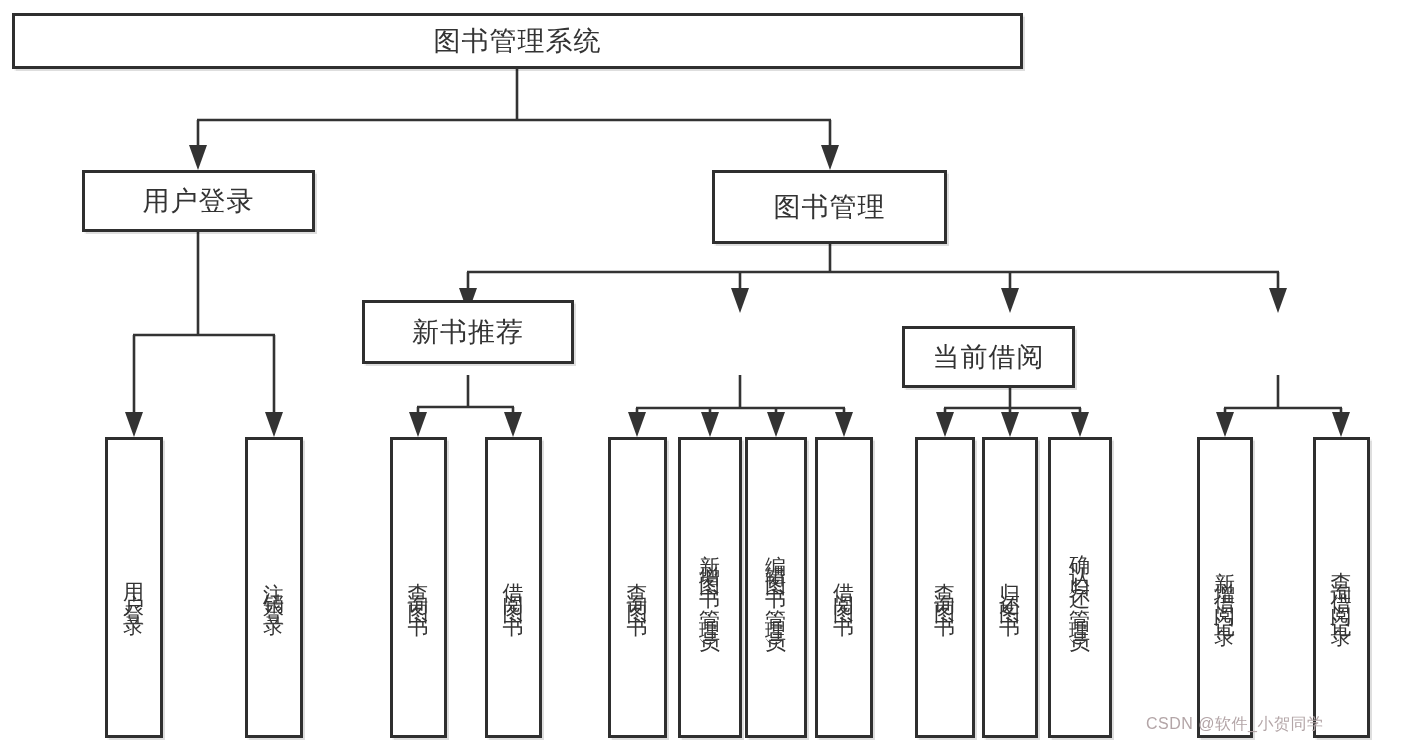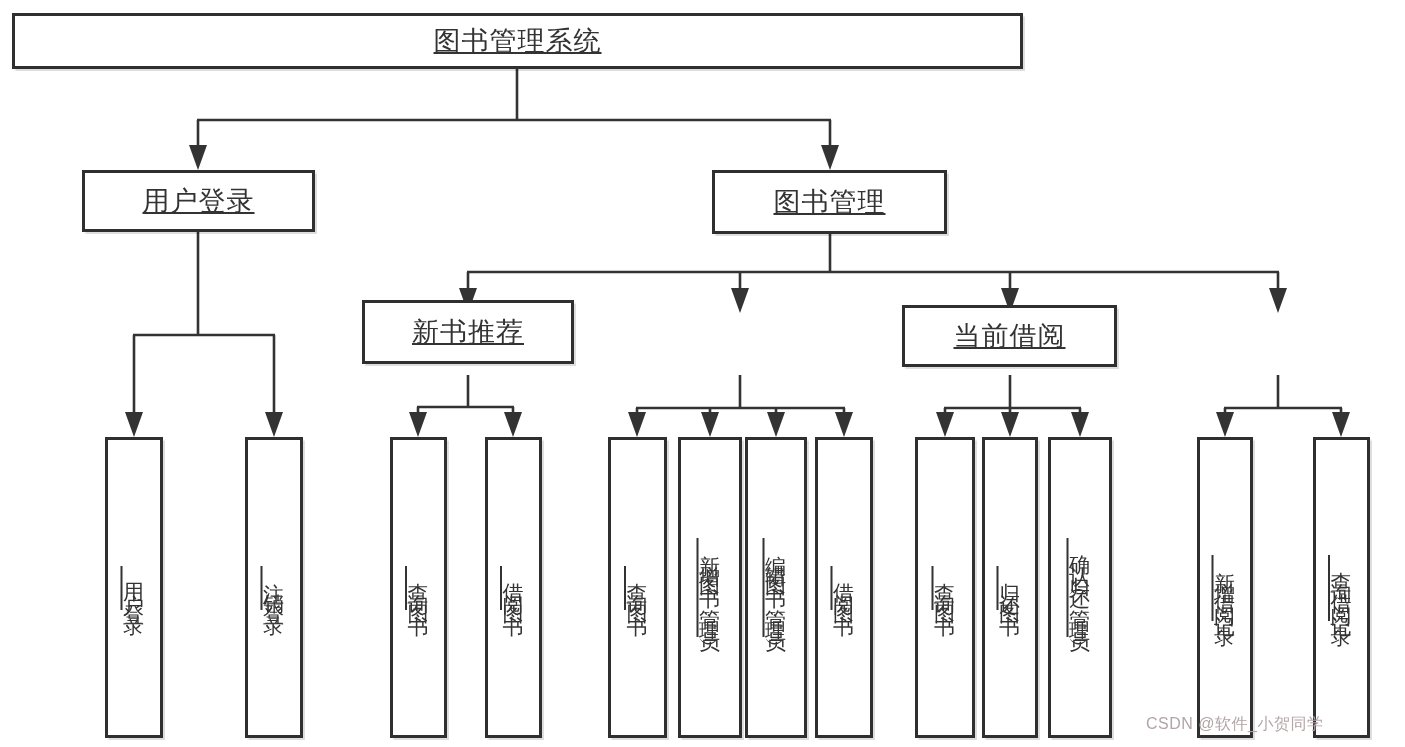--- a/index.html
+++ b/index.html
@@ -19,7 +19,6 @@
     color:var(--text,#333333);
     display:flex; align-items:center; justify-content:center;
     box-shadow:1.5px 1.5px 1px rgba(0,0,0,0.13);
-    text-decoration:underline;
   }
   .node.h { font-size:27px; letter-spacing:1px; white-space:nowrap; }
   .node.v {

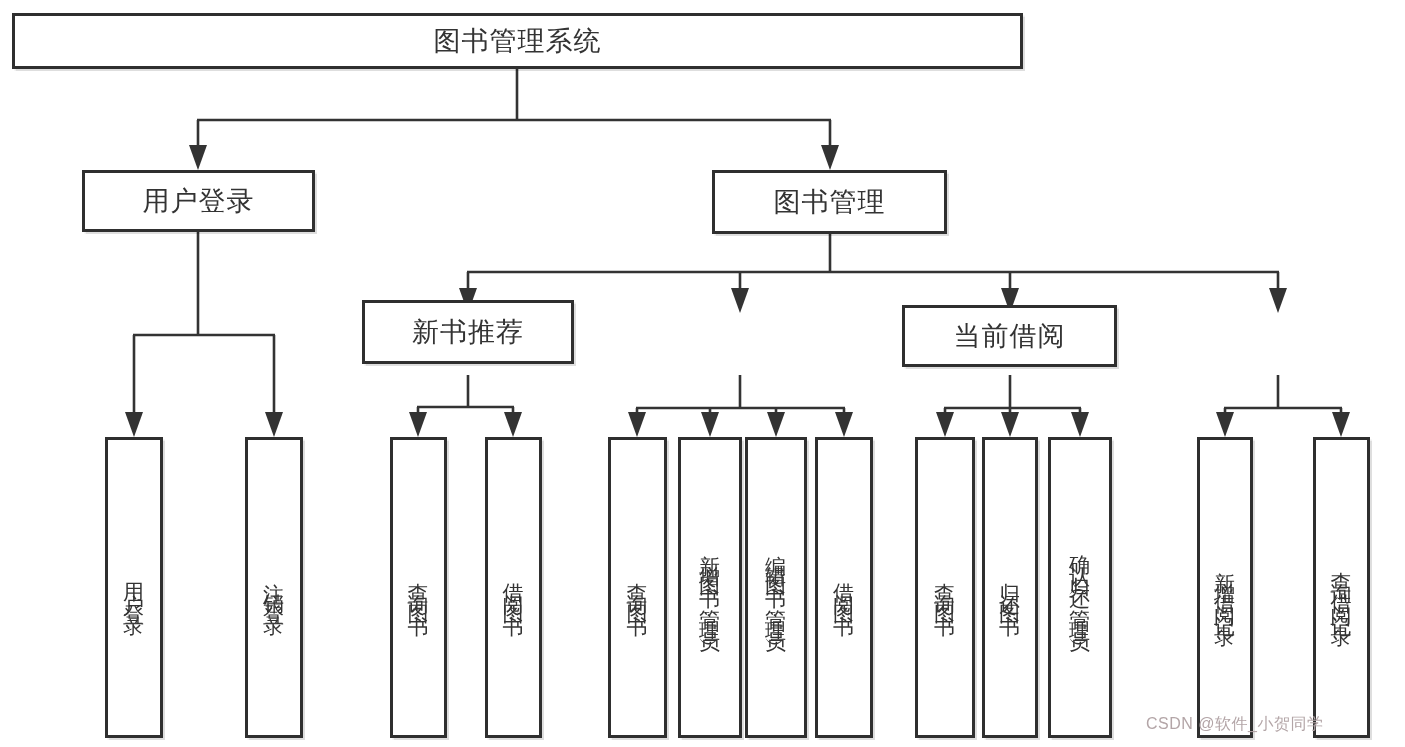--- a/index.html
+++ b/index.html
@@ -119,7 +119,7 @@
   <div class="node h" style="left:12px;top:13px;width:1011px;height:56px">图书管理系统</div>
 
   <div class="node h" style="left:82px;top:170px;width:233px;height:62px">用户登录</div>
-  <div class="node h" style="left:712px;top:170px;width:235px;height:64px">图书管理</div>
+  <div class="node h" style="left:712px;top:170px;width:235px;height:74px">图书管理</div>
 
   <div class="node h" style="left:362px;top:300px;width:212px;height:64px">新书推荐</div>
   <div class="node h" style="left:902px;top:305px;width:215px;height:62px">当前借阅</div>

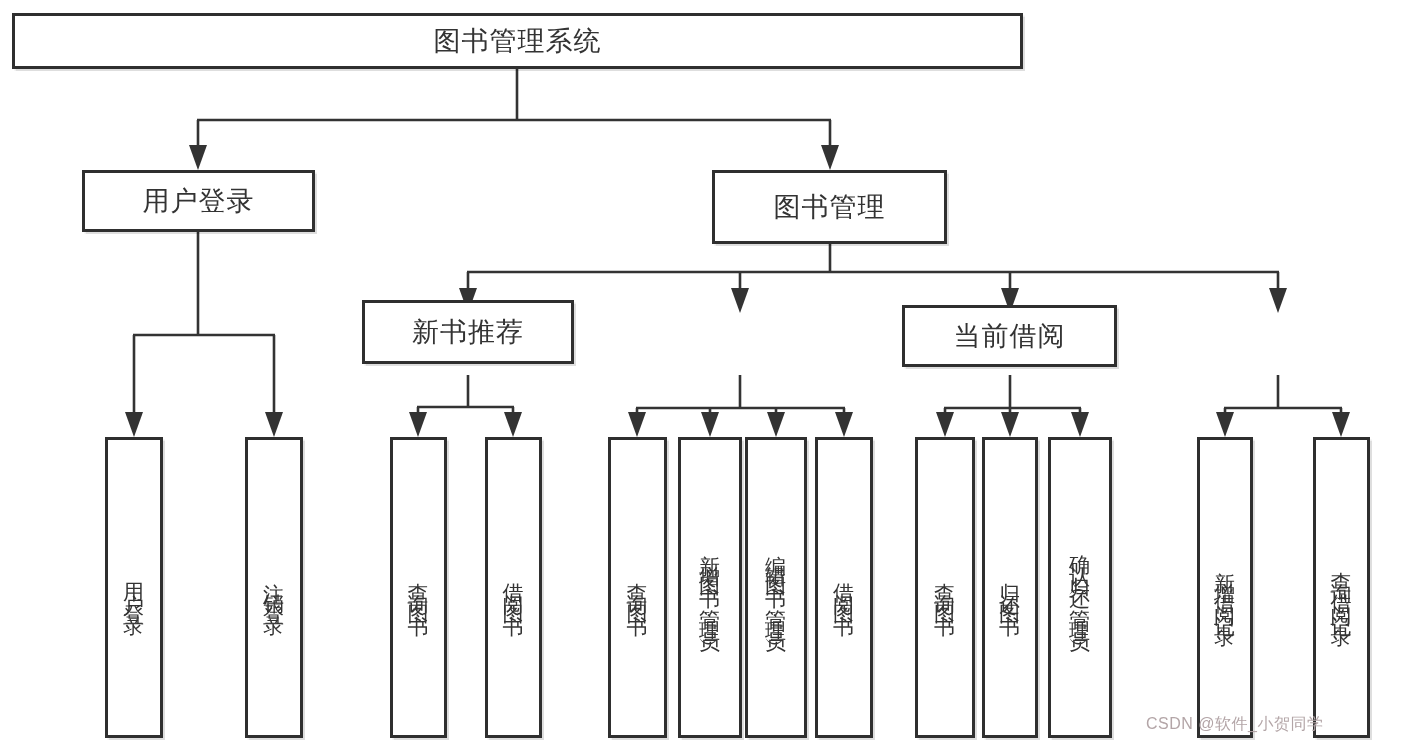--- a/index.html
+++ b/index.html
@@ -122,7 +122,7 @@
   <div class="node h" style="left:712px;top:170px;width:235px;height:74px">图书管理</div>
 
   <div class="node h" style="left:362px;top:300px;width:212px;height:64px">新书推荐</div>
-  <div class="node h" style="left:902px;top:305px;width:215px;height:62px">当前借阅</div>
+  <div class="node h" style="left:902px;top:326px;width:173px;height:62px">当前借阅</div>
 
   <div class="node v" style="left:105px;top:437px;width:58px;height:301px">
     <span class="vtxt">用户登录</span>

